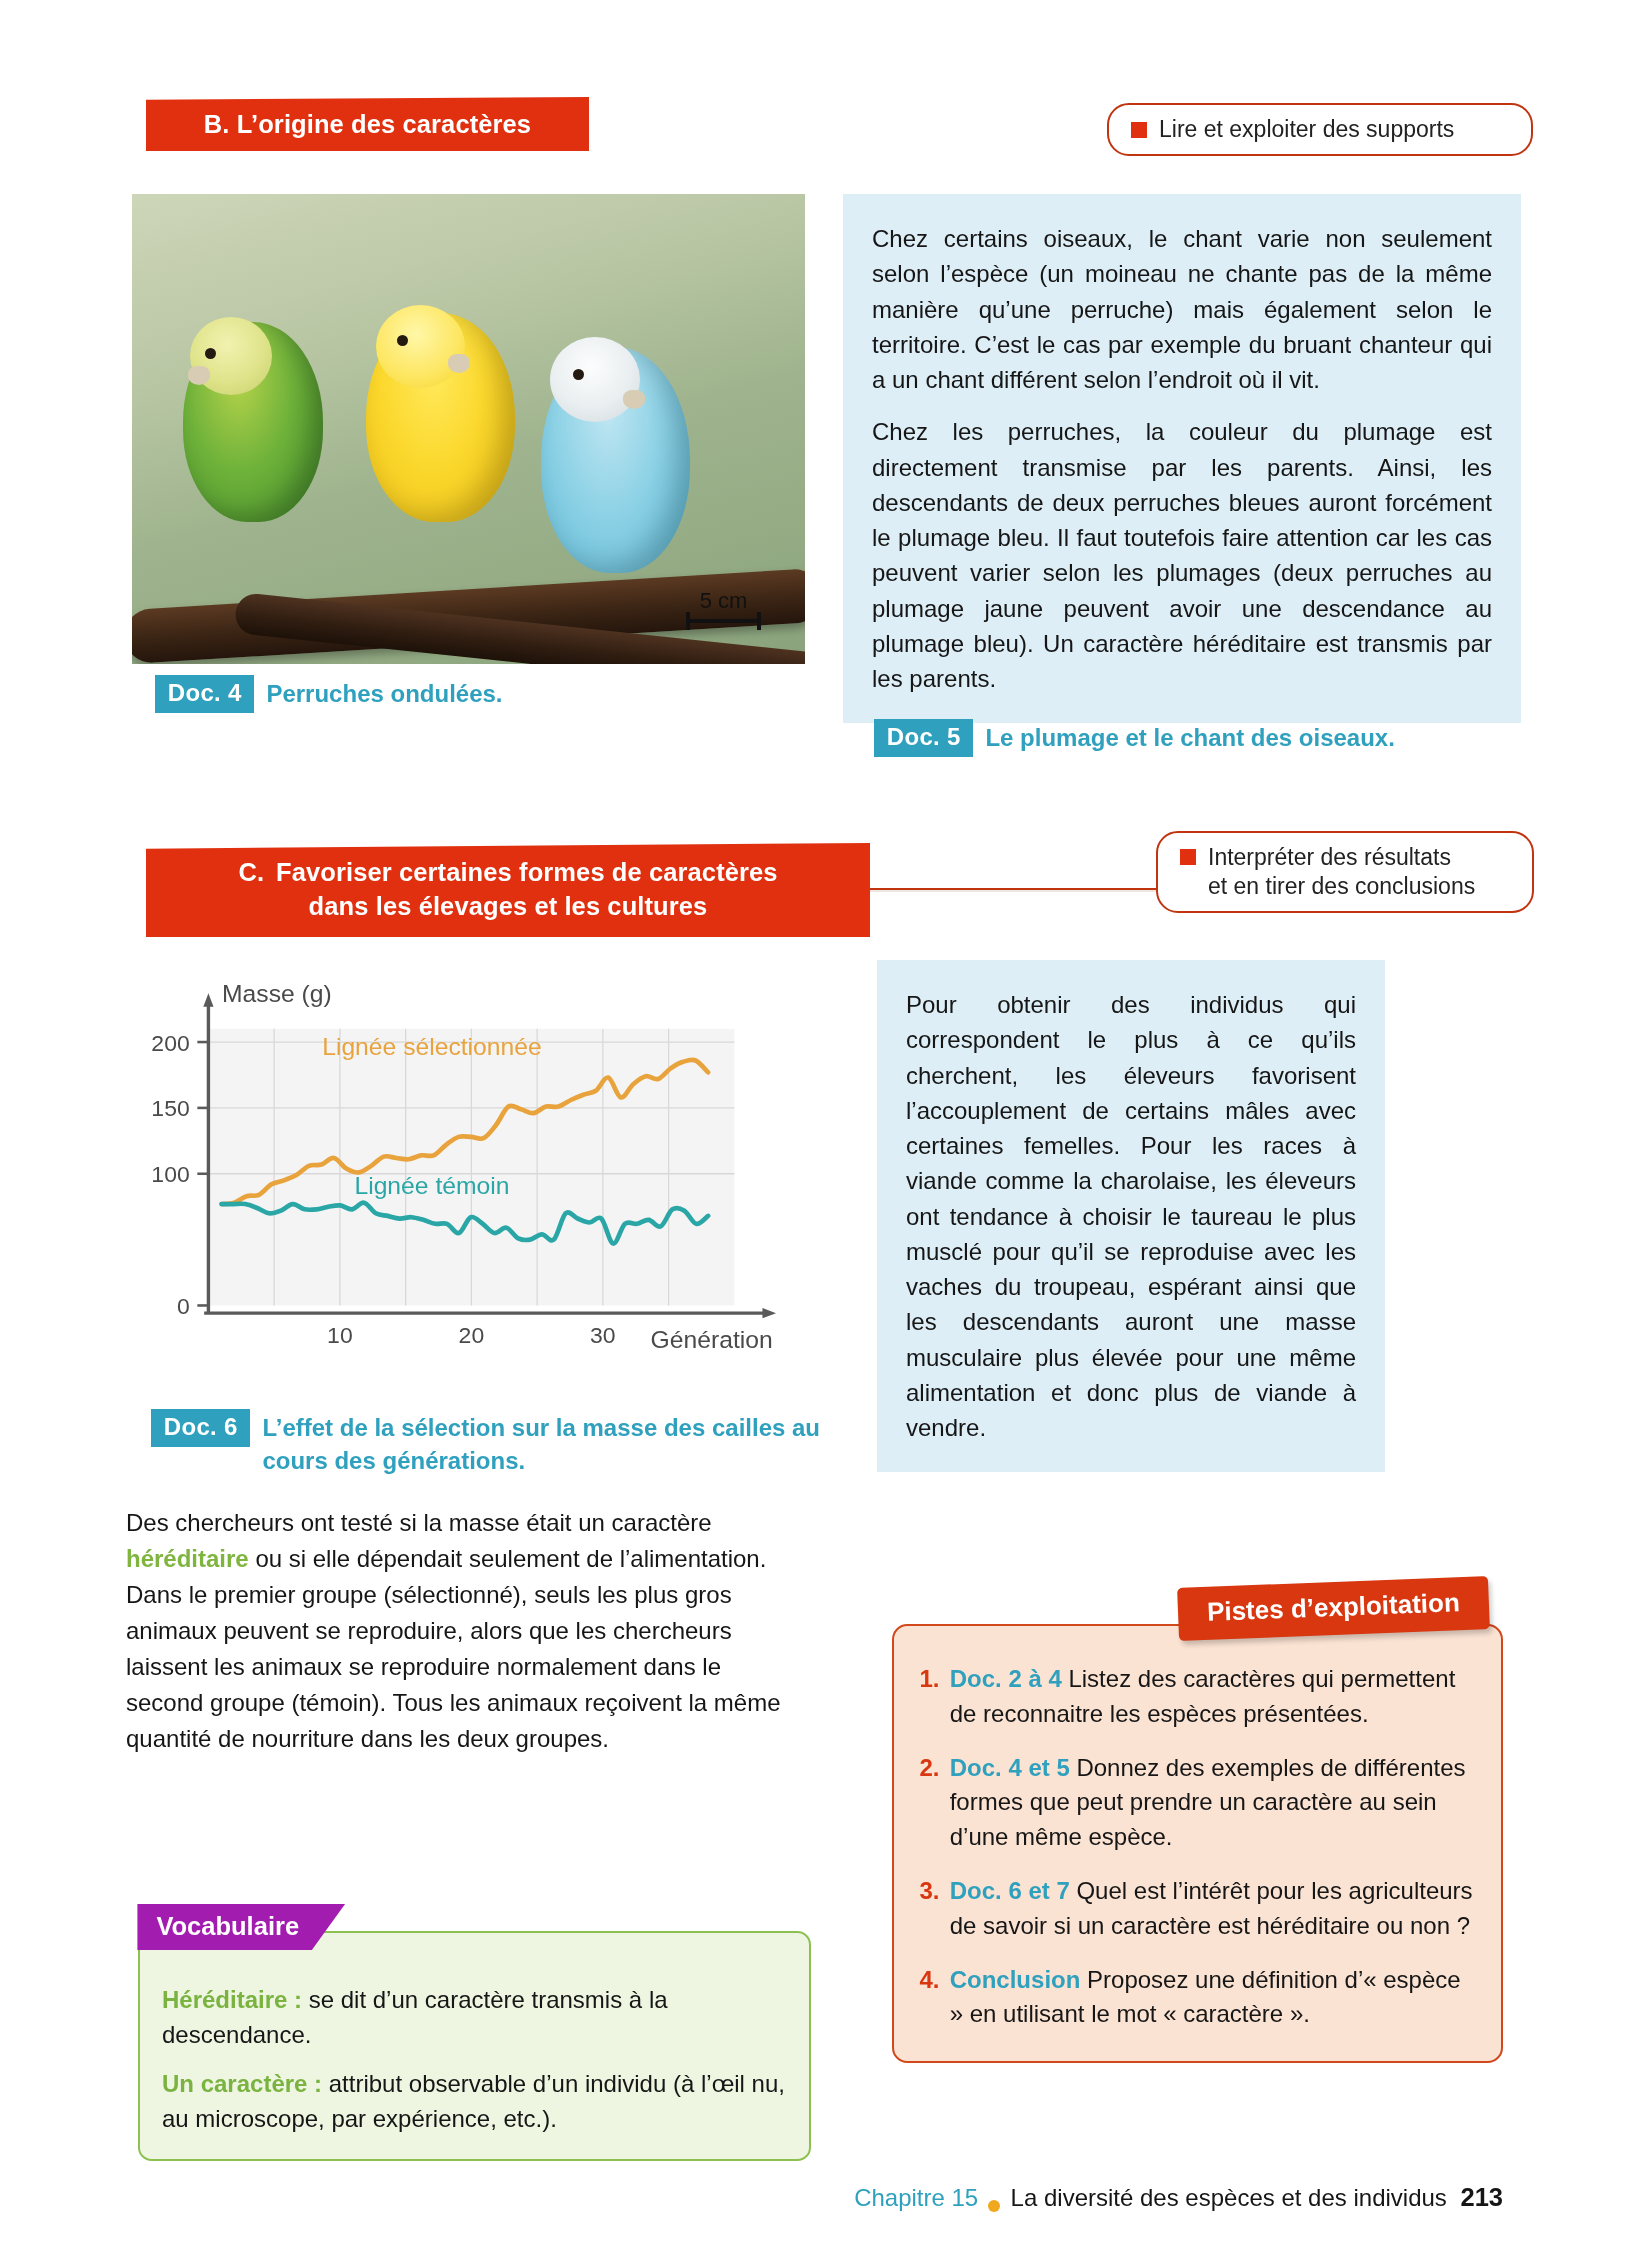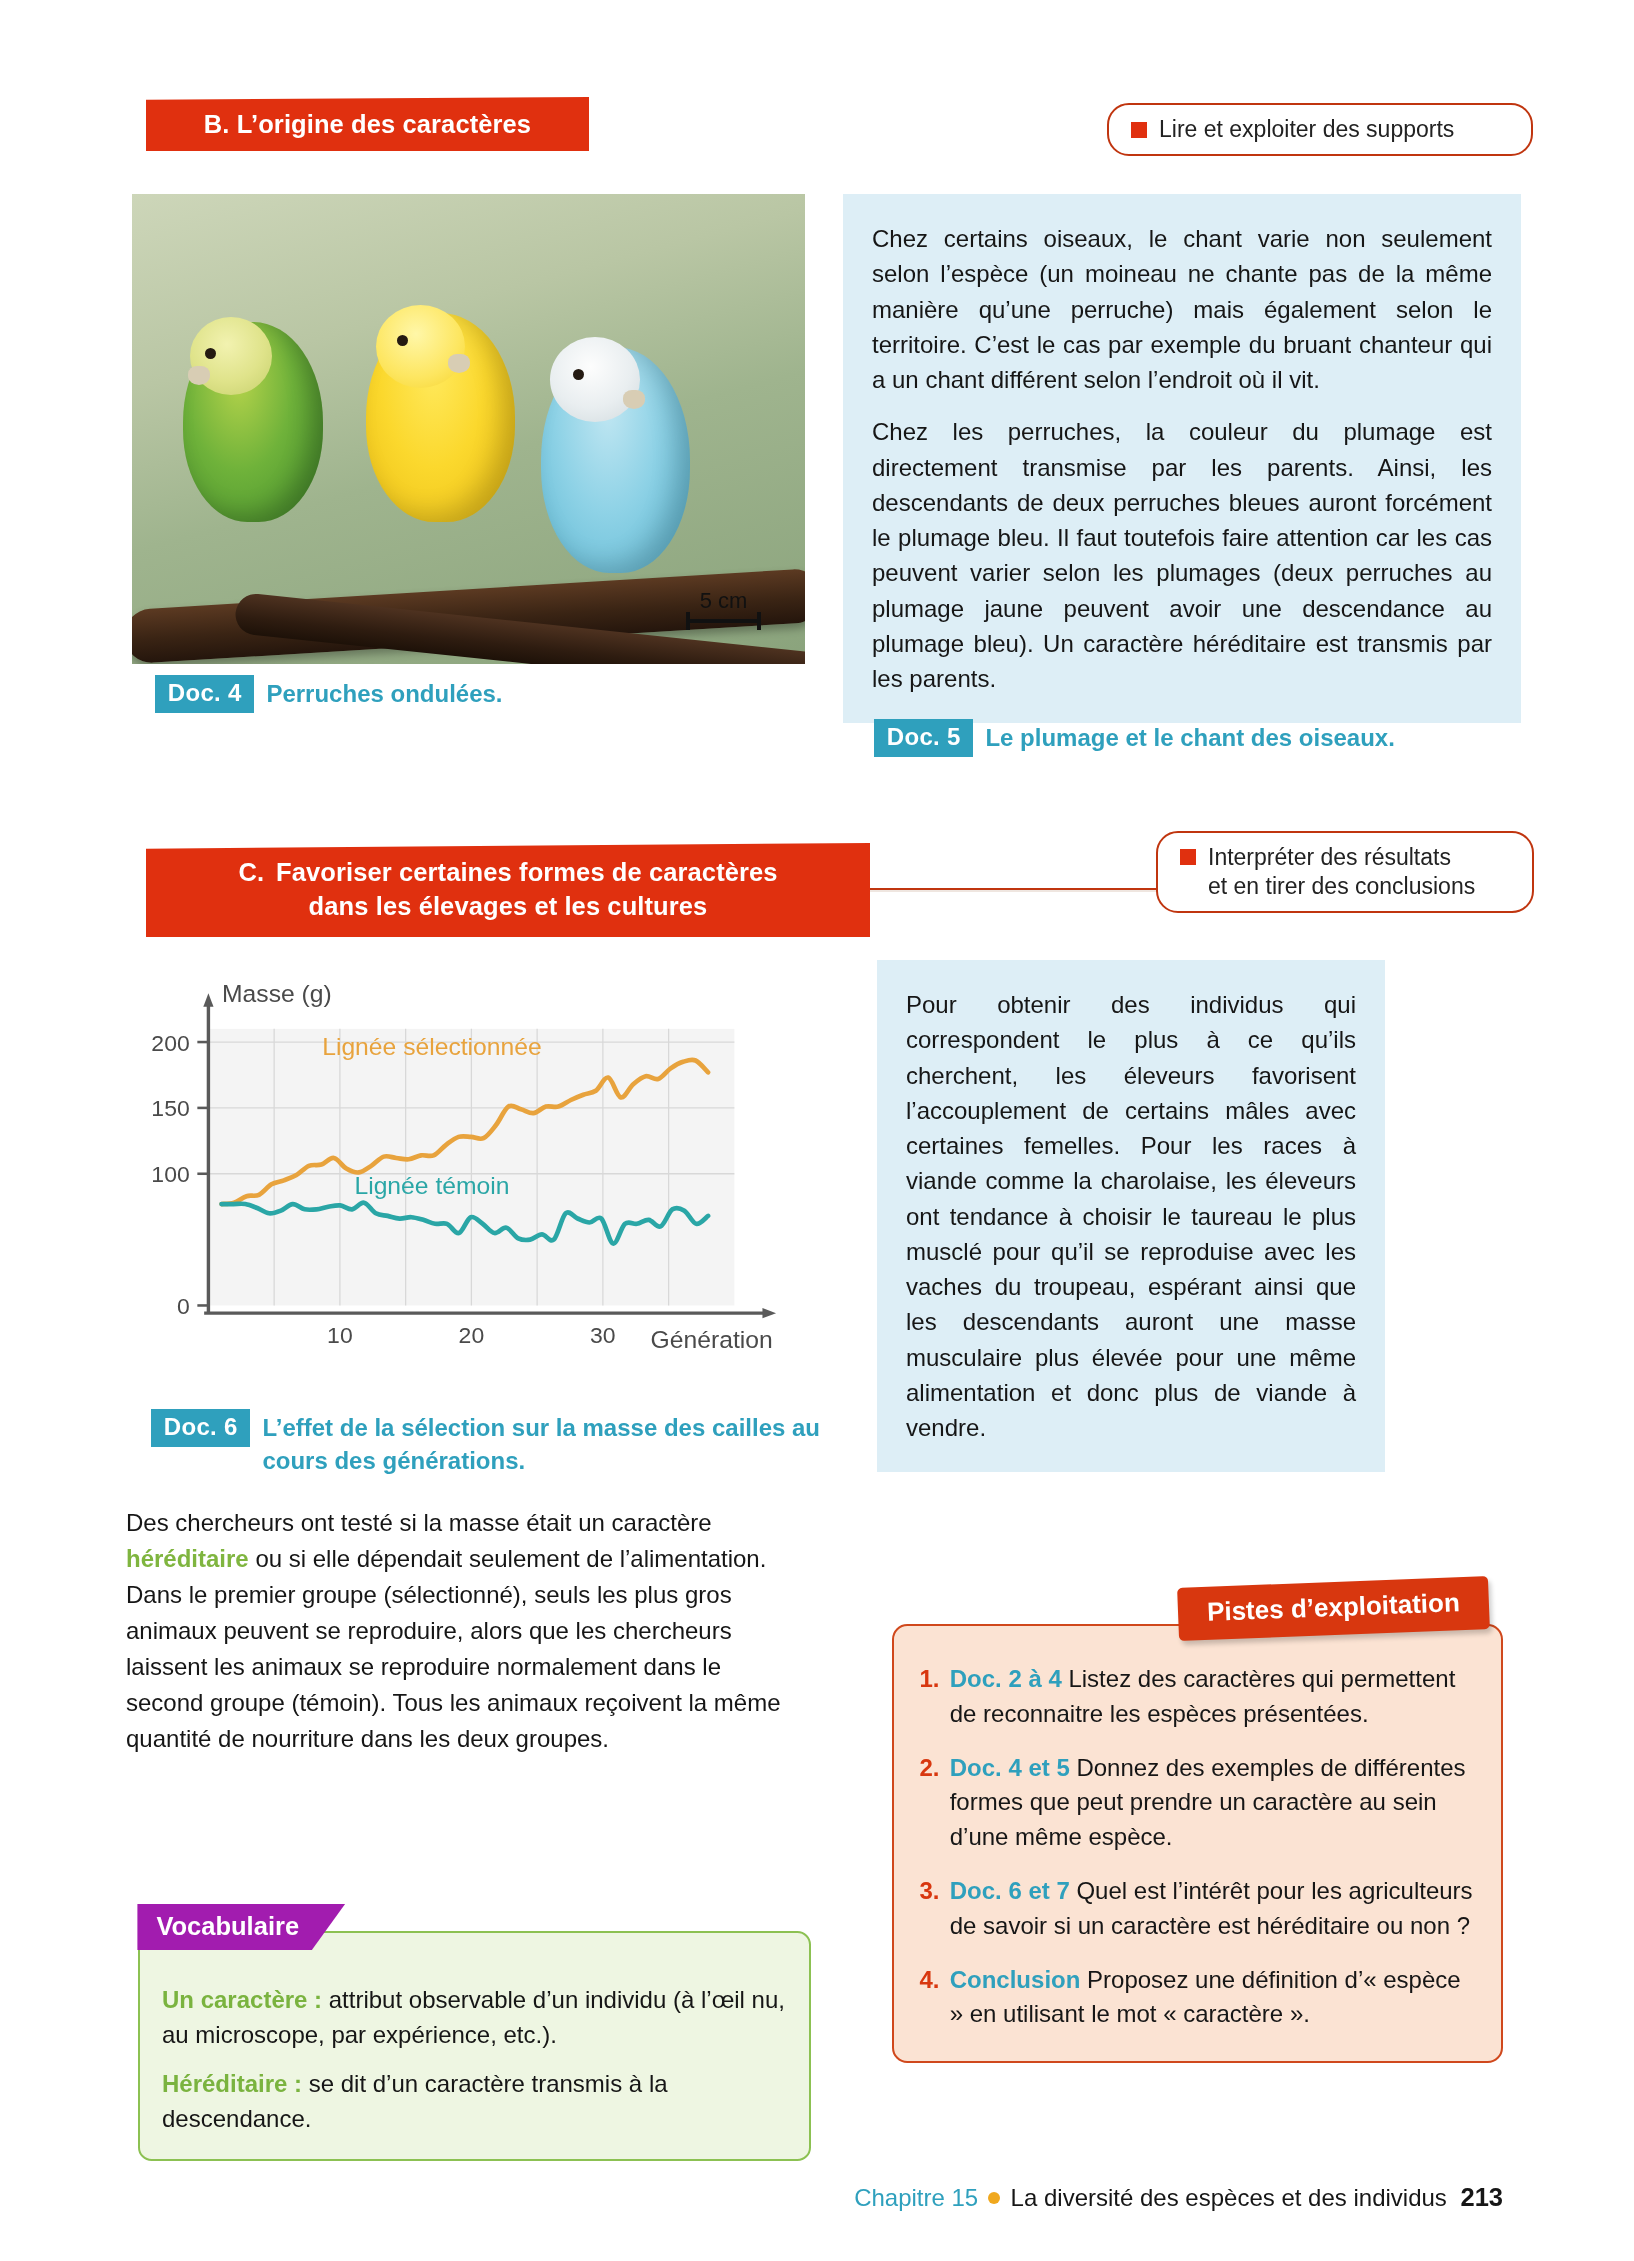--- a/index.html
+++ b/index.html
@@ -332,8 +332,8 @@
     <div class="voca-tab">
       <span>Vocabulaire</span>
     </div>
+    <p><span class="term">Héréditaire :</span><span> se dit d’un caractère transmis à la descendance.</span></p>
     <p><span class="term">Un caractère :</span><span> attribut observable d’un individu (à l’œil nu, au microscope, par expérience, etc.).</span></p>
-    <p><span class="term">Héréditaire :</span><span> se dit d’un caractère transmis à la descendance.</span></p>
   </div>
 
   <div class="pistes-box">

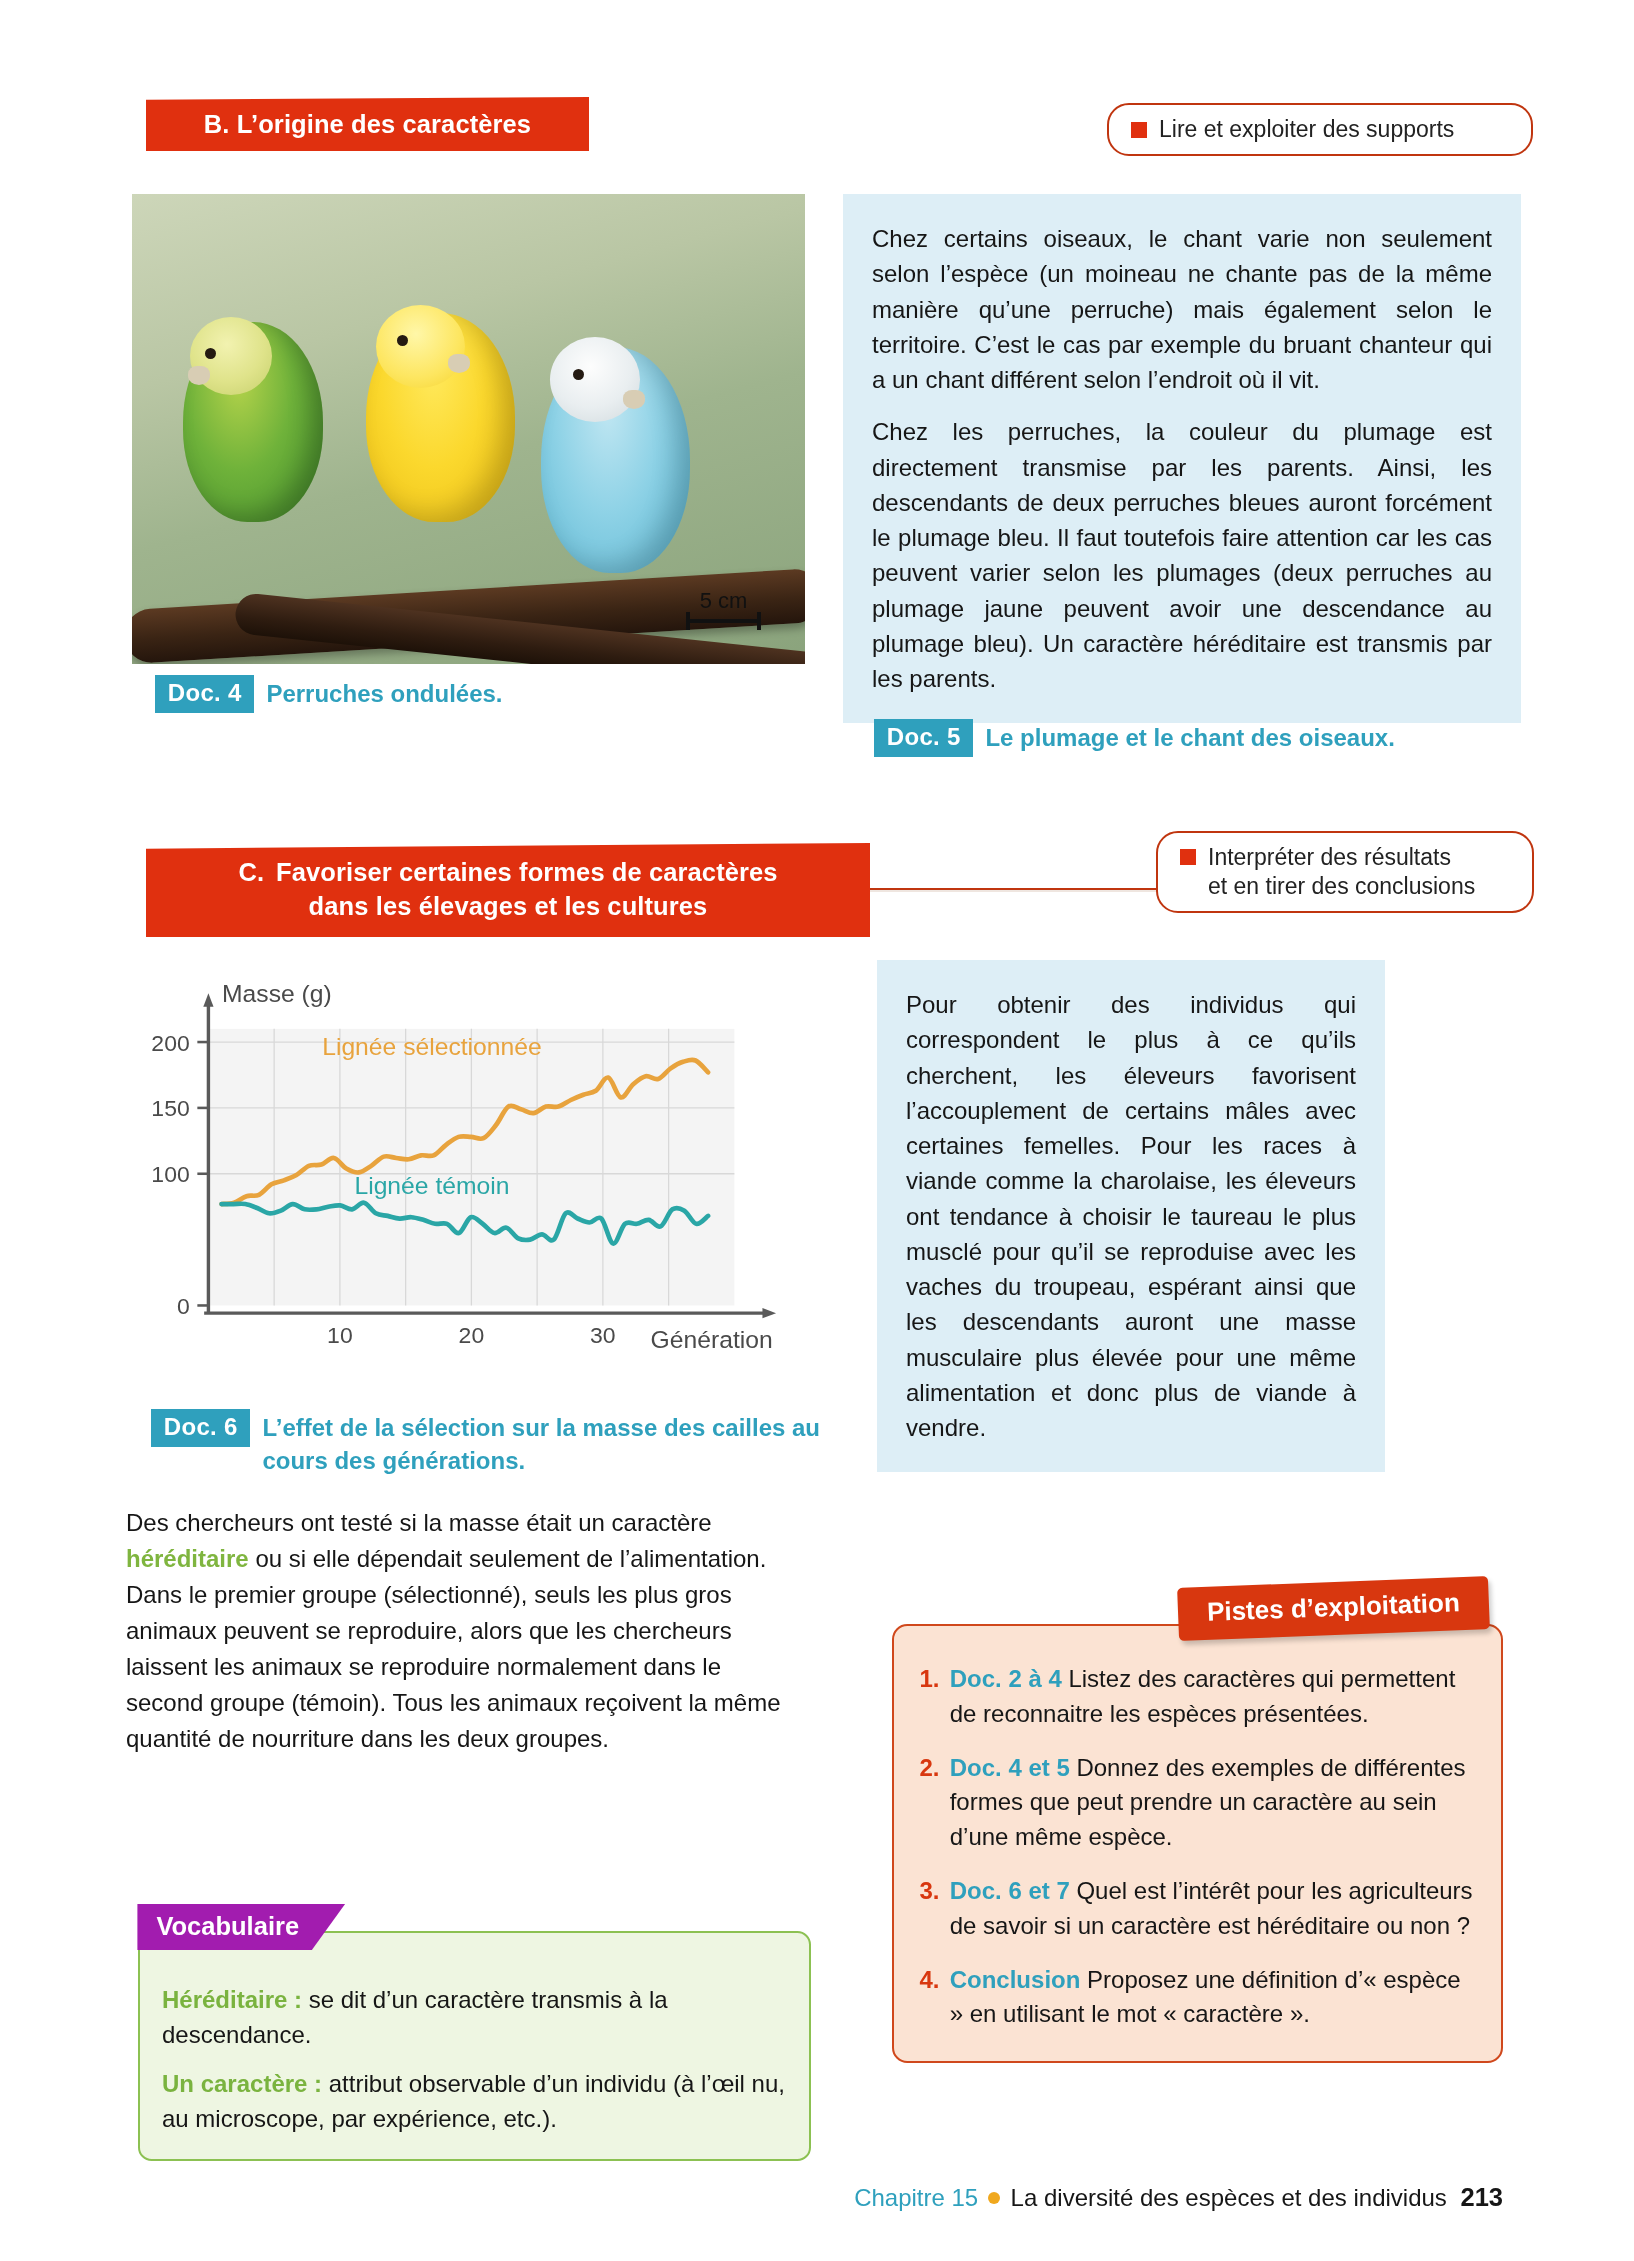--- a/index.html
+++ b/index.html
@@ -192,7 +192,7 @@
   
   .footer {
     position: absolute; right: 132px; bottom: 49px;
-    font-size: 24px; color: #161616; display: flex; align-items: center; margin-left: 14px;
+    font-size: 24px; color: #161616; display: flex; align-items: flex-end; margin-left: 14px;
   }
   .footer .chap { color: #2fa0bd; }
   .footer .dot {

